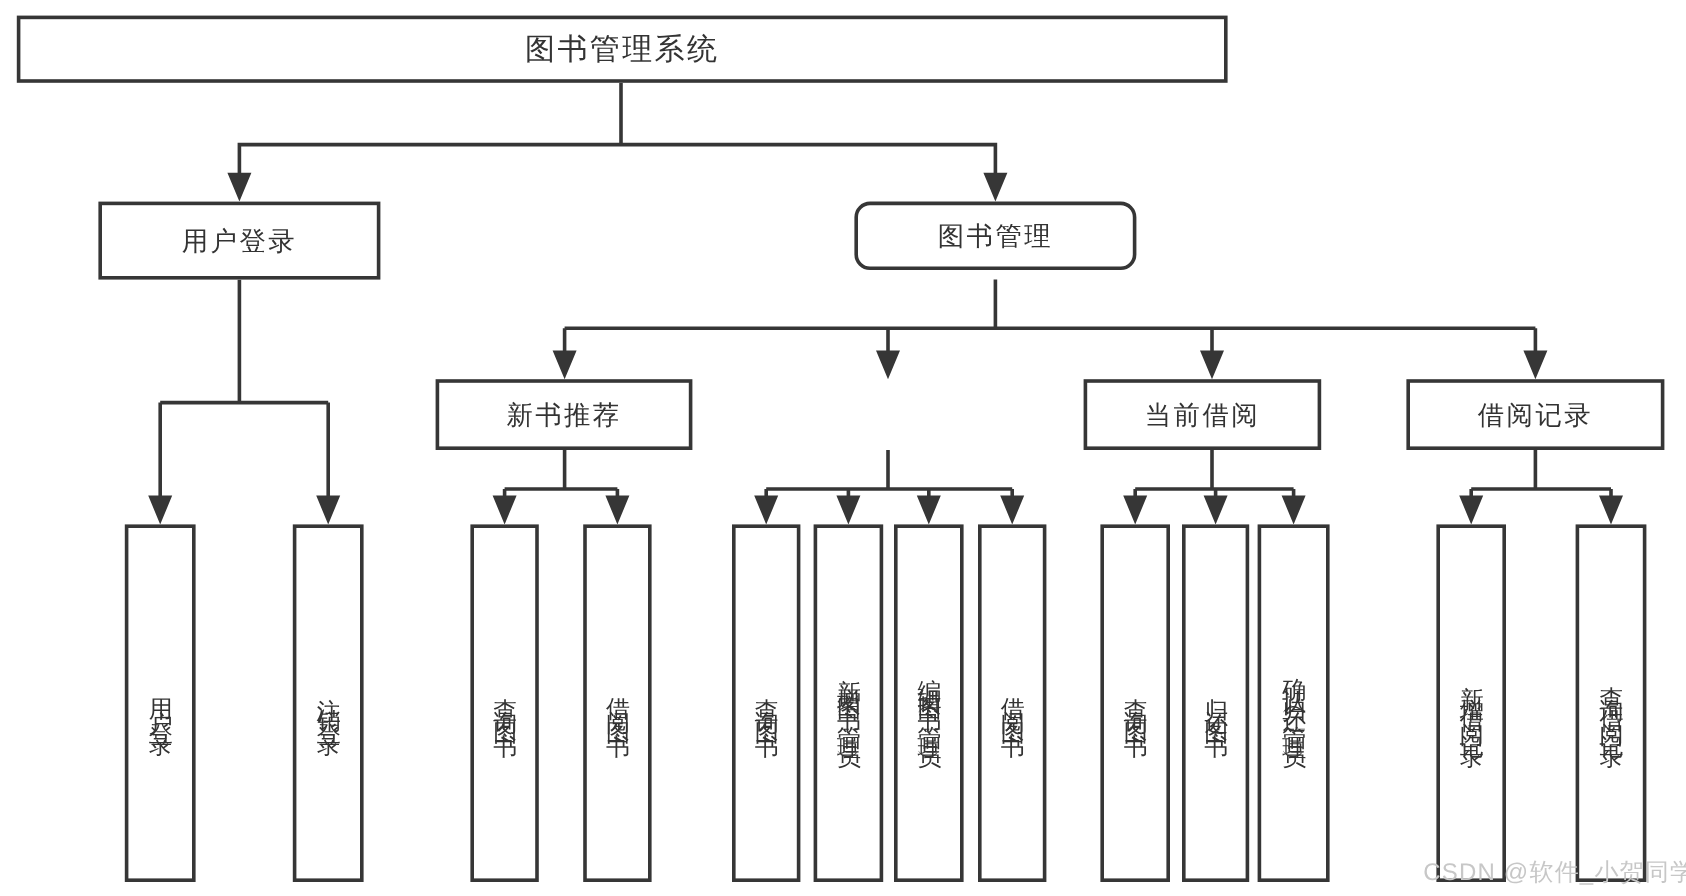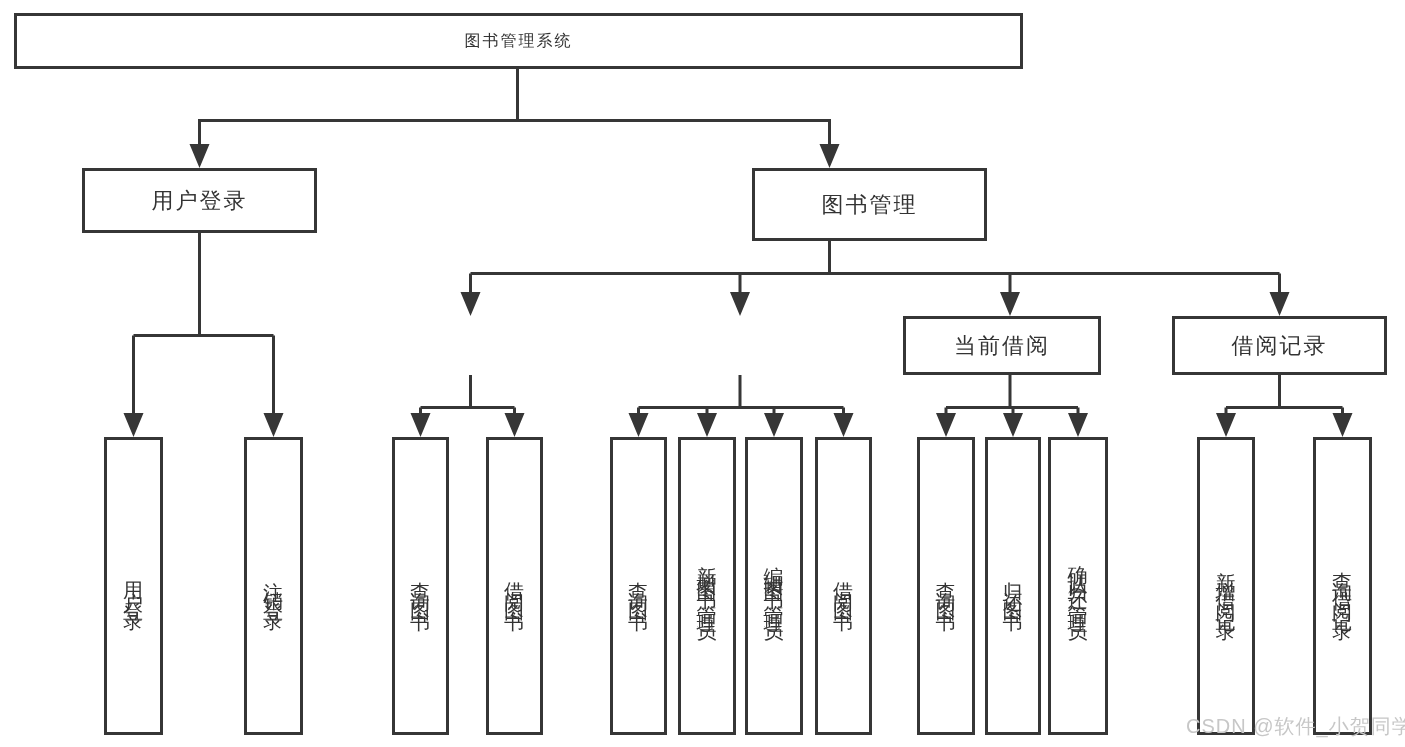--- a/index.html
+++ b/index.html
@@ -32,7 +32,7 @@
     letter-spacing: 2px;
     line-height: 1;
   }
-  .box.title { font-size: 16px; }
+  .box.title { font-size: 25px; }
   .box.v {
     writing-mode: vertical-rl;
     font-size: 20px;

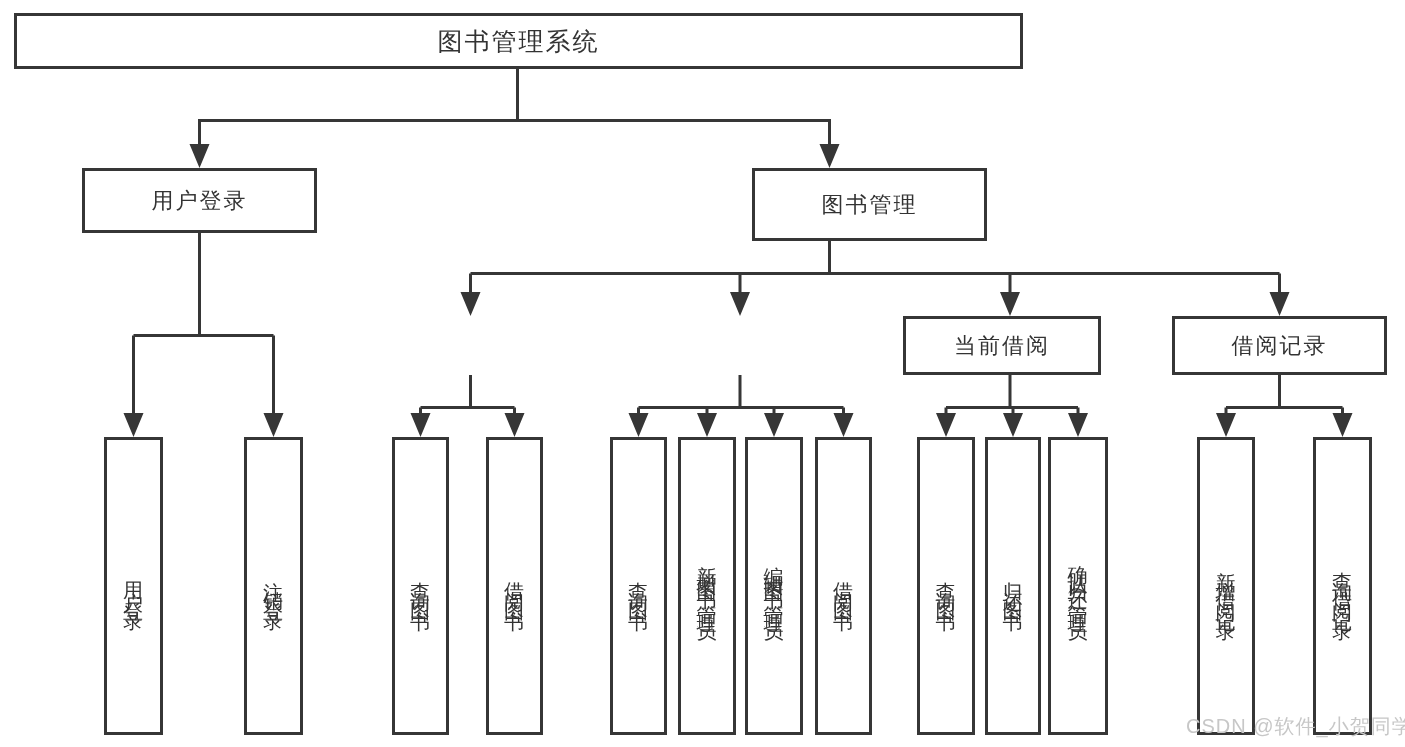--- a/index.html
+++ b/index.html
@@ -118,7 +118,7 @@
   <div class="box h title" style="left:14px;top:13px;width:1009px;height:56px;">图书管理系统</div>
 
   <div class="box h" style="left:82px;top:168px;width:235px;height:65px;">用户登录</div>
-  <div class="box h" style="left:752px;top:168px;width:235px;height:73px;">图书管理</div>
+  <div class="box h" style="left:712px;top:168px;width:235px;height:57px;border-radius:13px;">图书管理</div>
 
   <div class="box h" style="left:903px;top:316px;width:198px;height:59px;">当前借阅</div>
   <div class="box h" style="left:1172px;top:316px;width:215px;height:59px;">借阅记录</div>

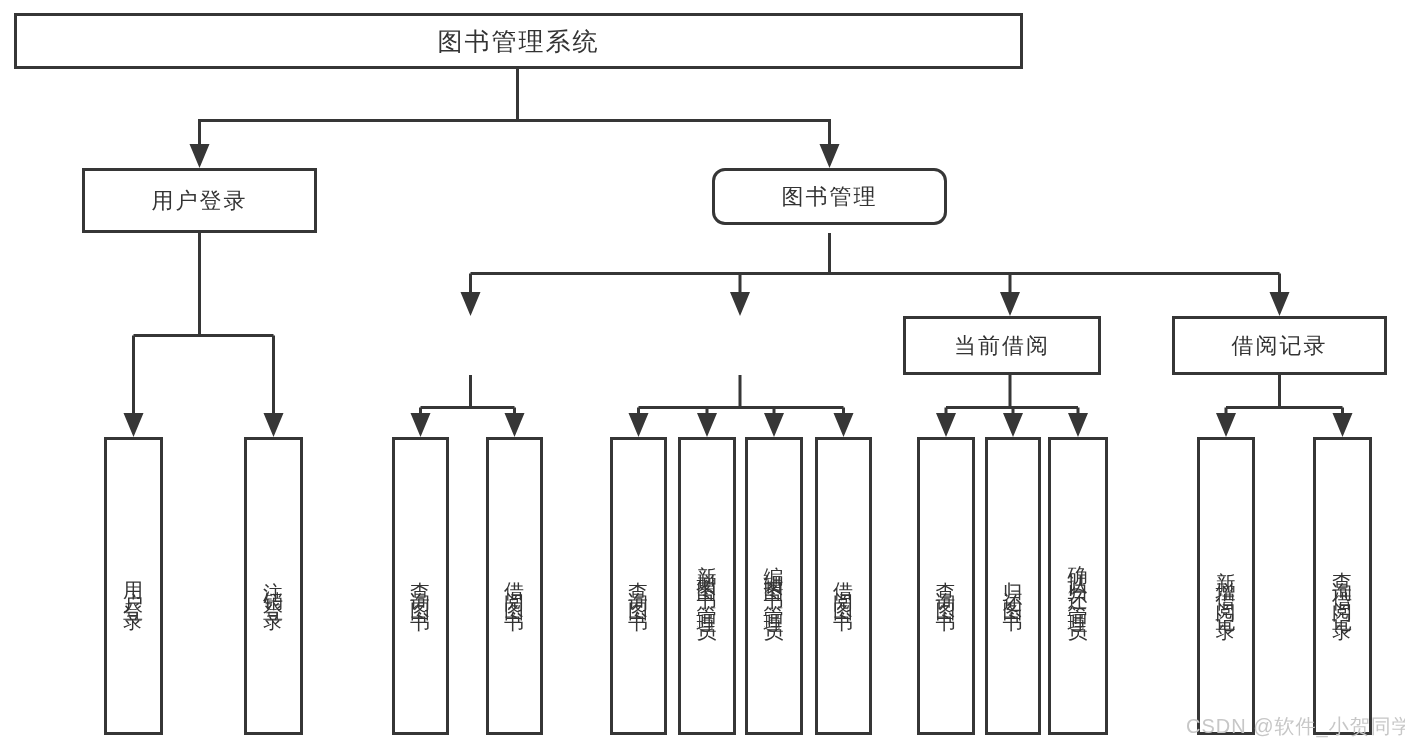--- a/index.html
+++ b/index.html
@@ -120,6 +120,7 @@
   <div class="box h" style="left:82px;top:168px;width:235px;height:65px;">用户登录</div>
   <div class="box h" style="left:712px;top:168px;width:235px;height:57px;border-radius:13px;">图书管理</div>
 
+  <div class="box h" style="left:363px;top:316px;width:214px;height:59px;">新书推荐</div>
   <div class="box h" style="left:903px;top:316px;width:198px;height:59px;">当前借阅</div>
   <div class="box h" style="left:1172px;top:316px;width:215px;height:59px;">借阅记录</div>
 

